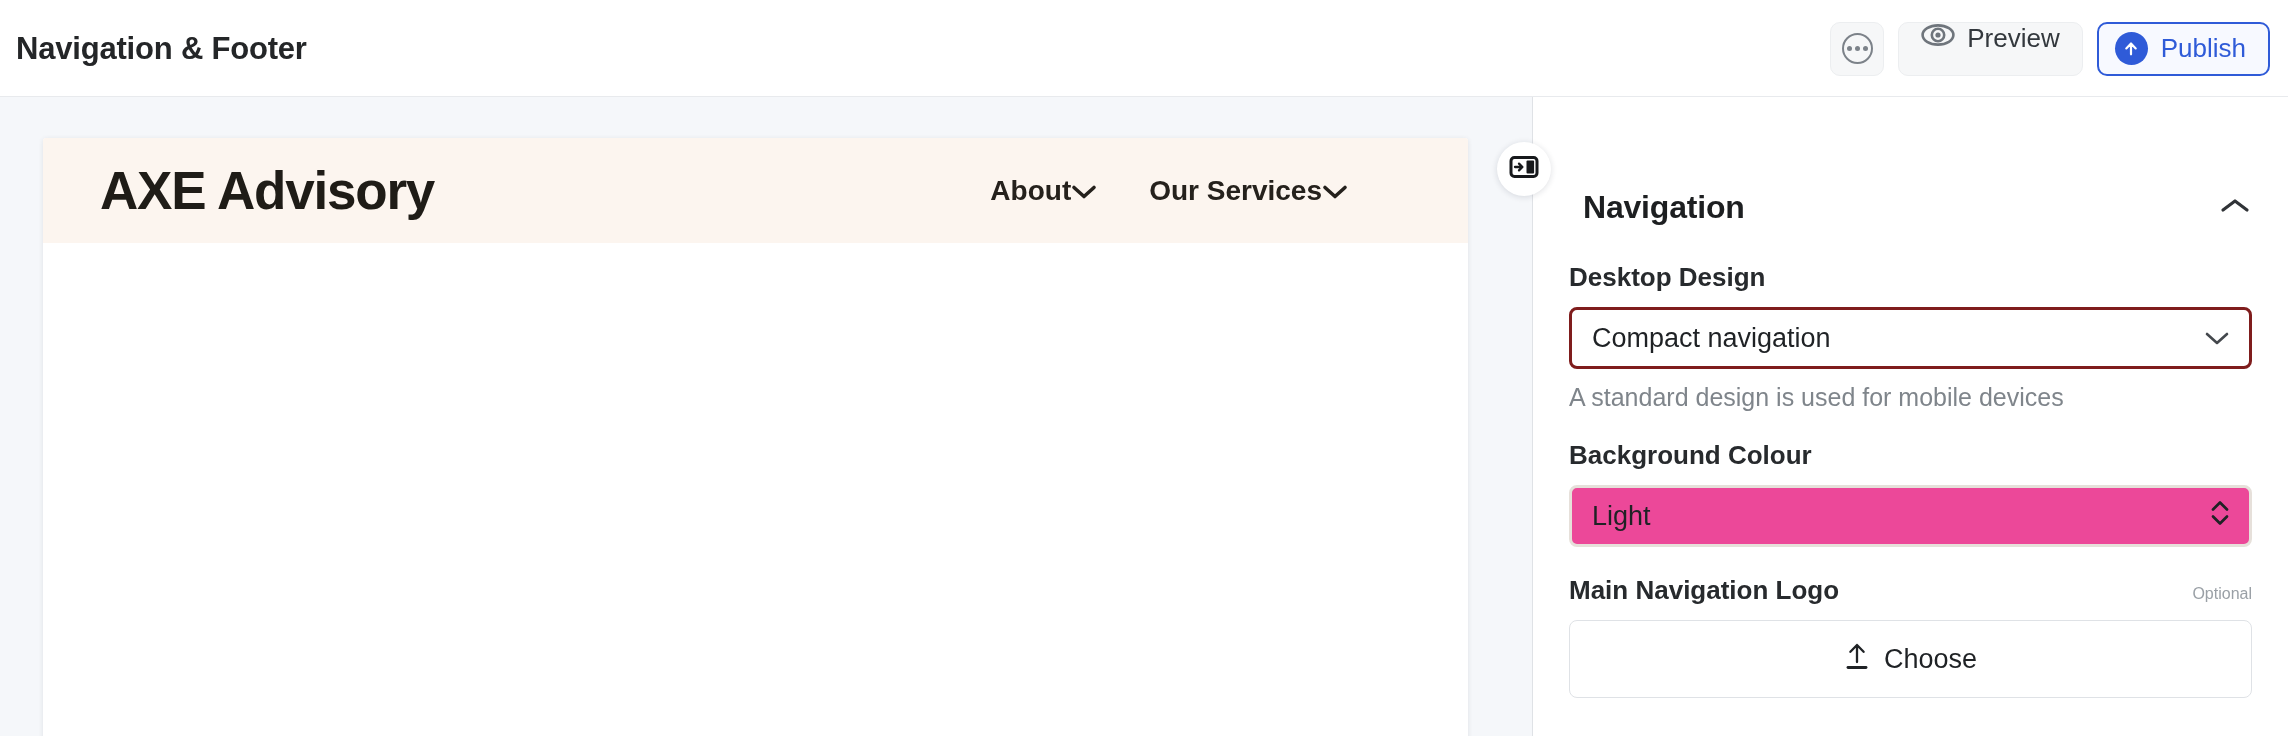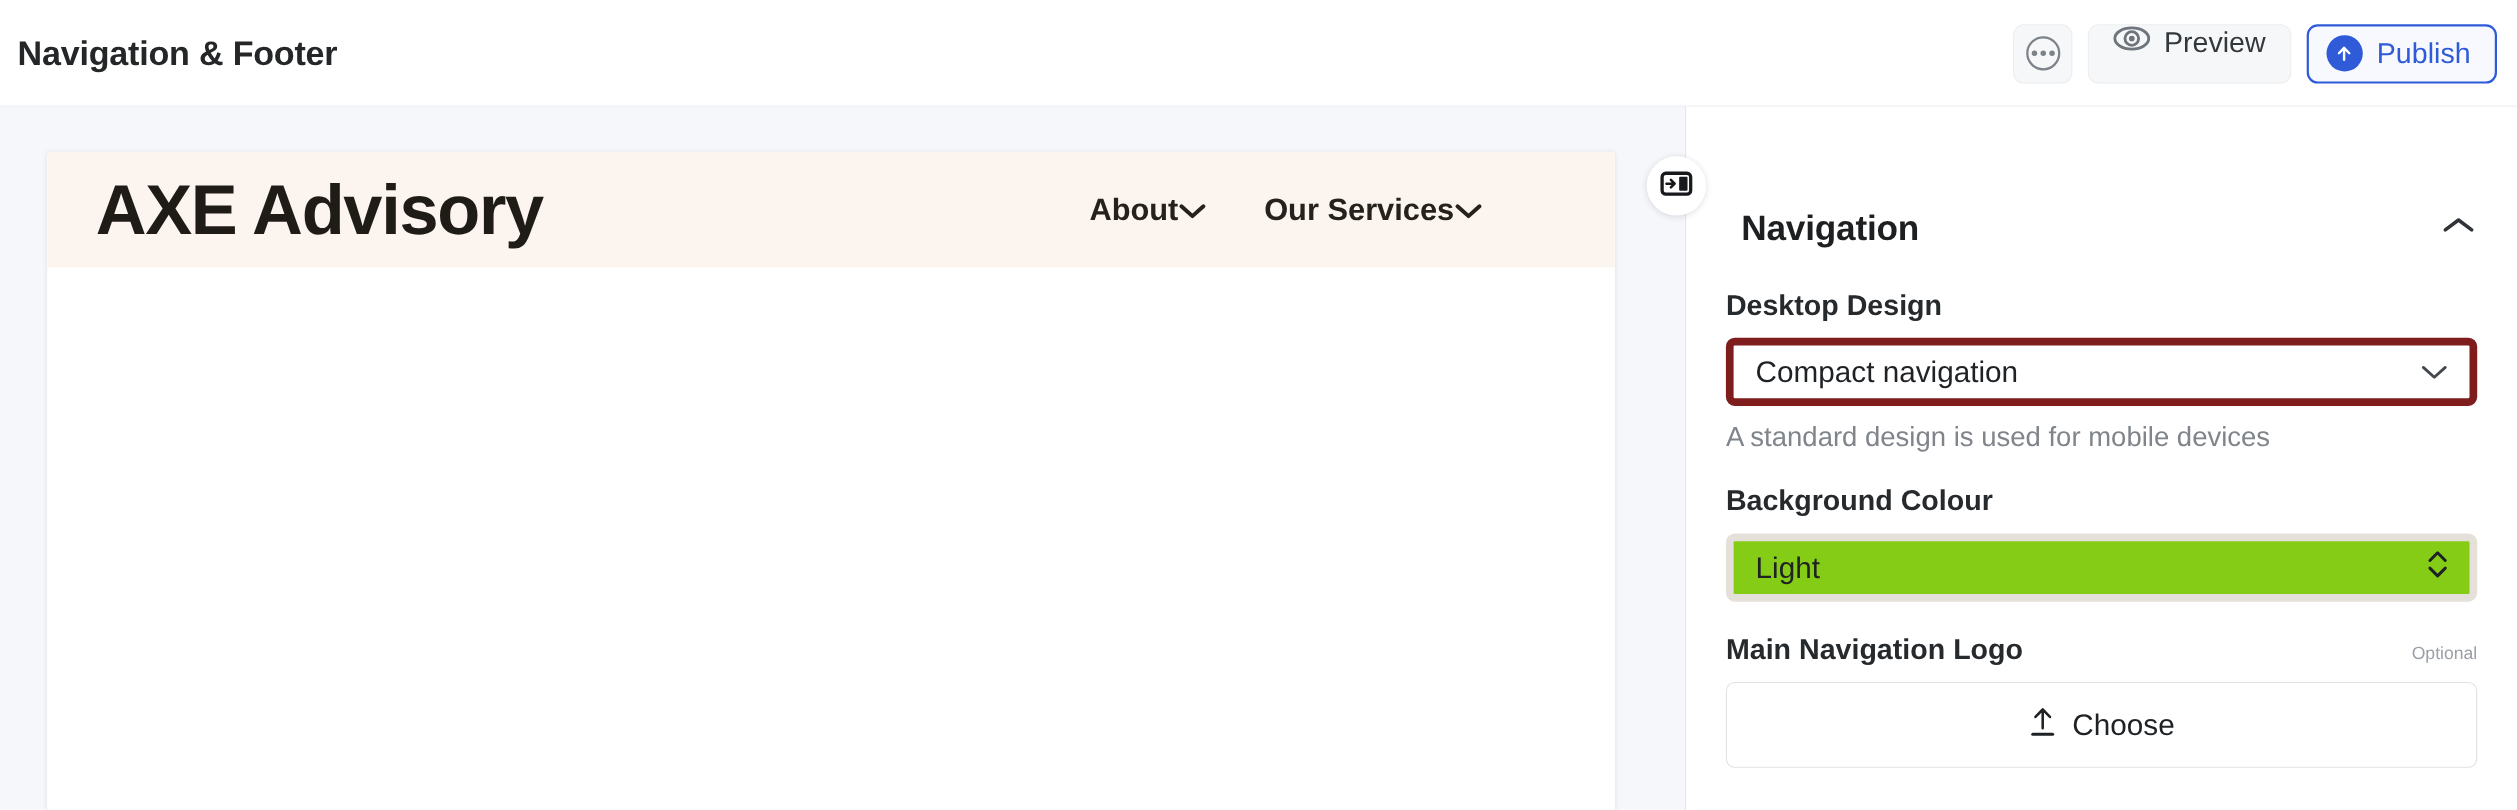--- a/index.html
+++ b/index.html
@@ -92,9 +92,10 @@
     padding: 0 60px 0 44px;
   }
   .brand {
-    font-size: 64px; font-weight: 700; color: #1f1c17;
+    font-size: 53px; font-weight: 700; color: #1f1c17;
     letter-spacing: -1.2px;
     line-height: 1;
+    margin-left: 13px;
   }
   .nav-links {
     margin-left: auto;

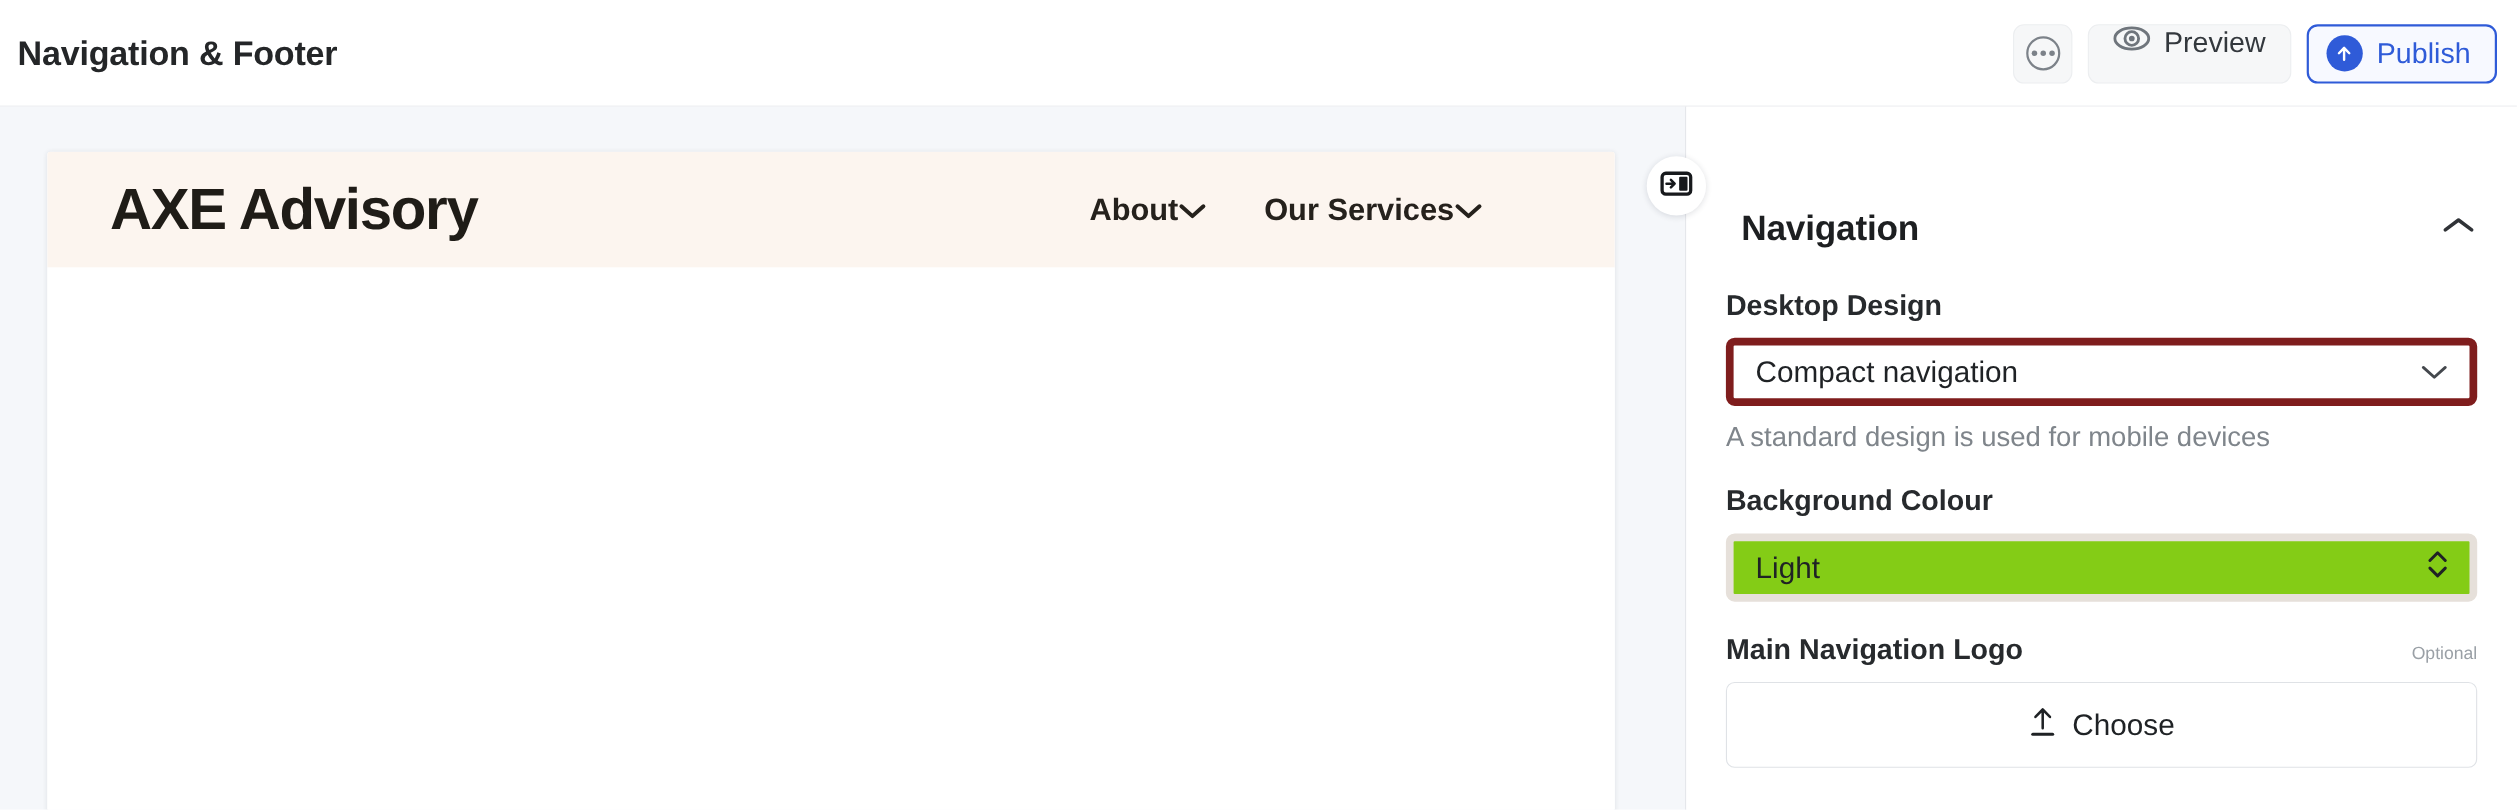--- a/index.html
+++ b/index.html
@@ -145,7 +145,7 @@
   .select {
     margin-top: 14px;
     height: 62px; width: 100%;
-    border: 7px solid #7f1d1d;
+    border: 3px solid #7f1d1d;
     border-radius: 8px;
     background: #ffffff;
     display: flex; align-items: center;

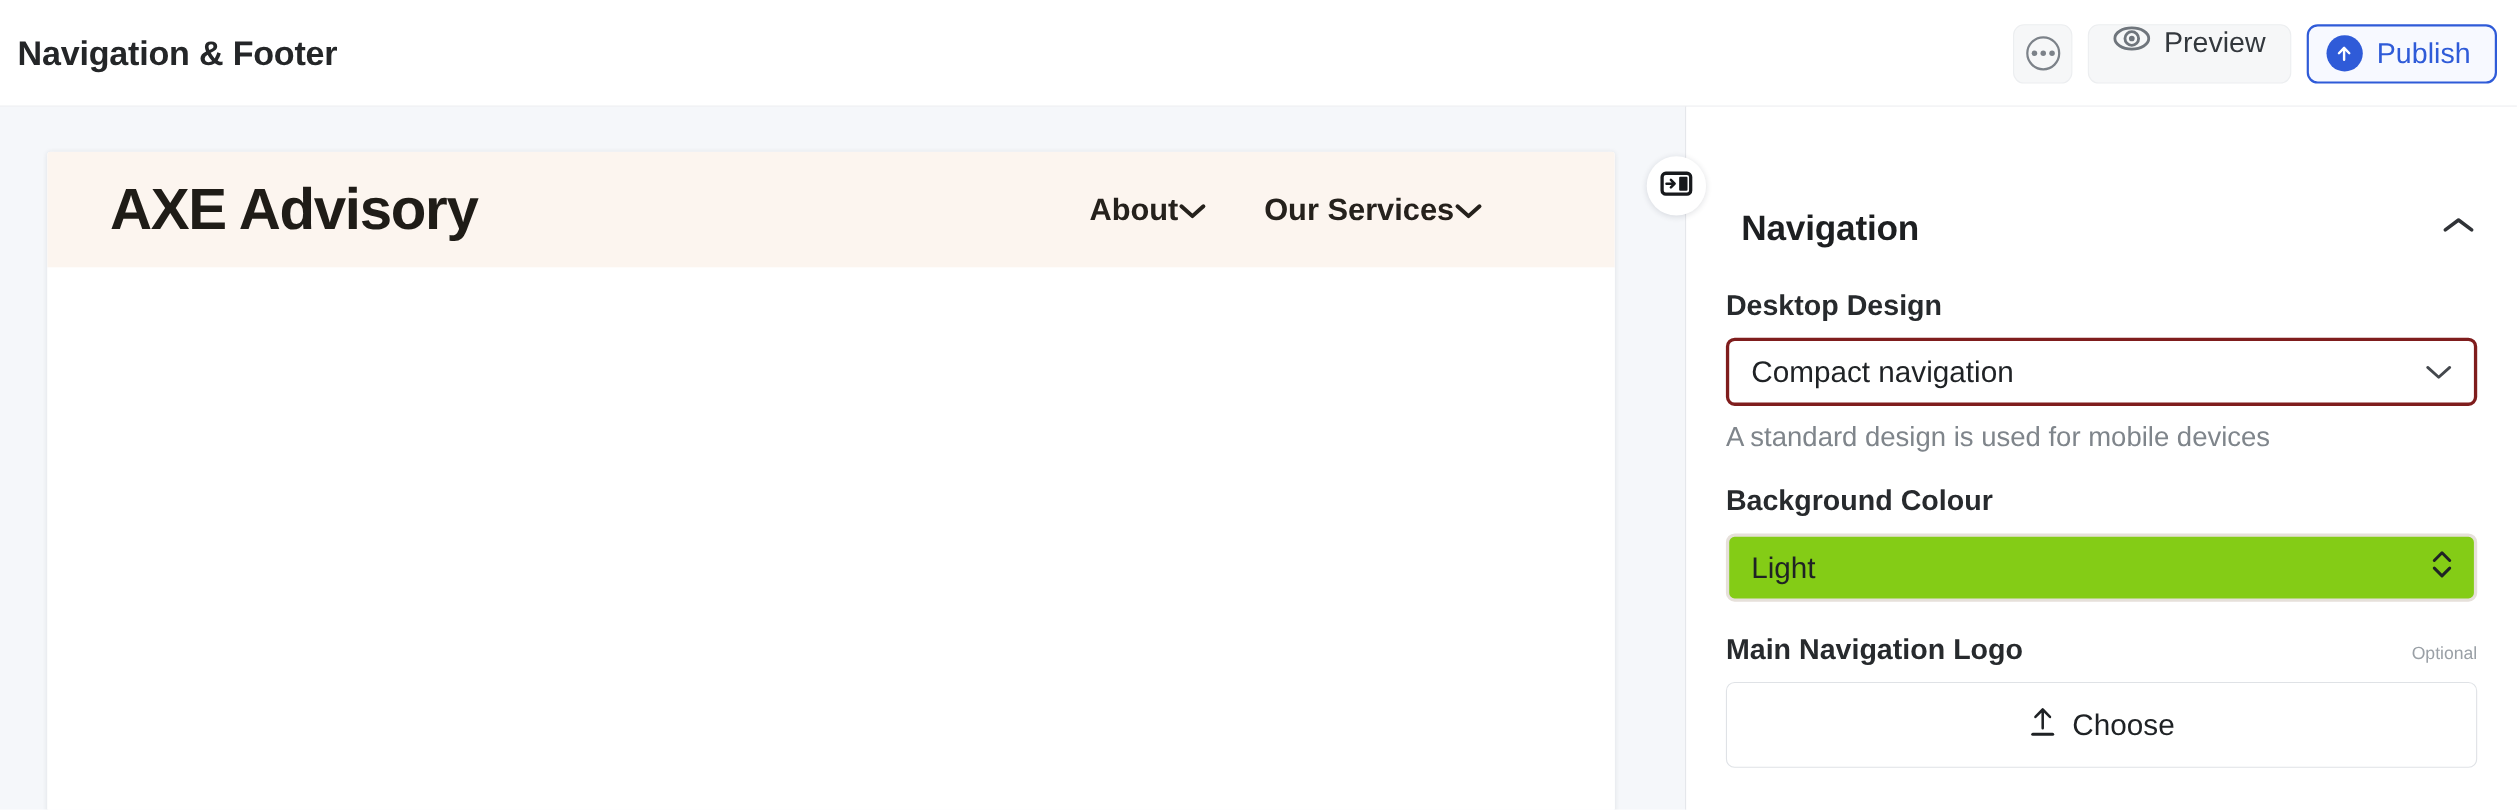--- a/index.html
+++ b/index.html
@@ -153,7 +153,7 @@
     font-size: 27px; color: #1f2225;
     cursor: pointer;
   }
-  .select.cream { background: #84cc16; border-color: #e6e0da; }
+  .select.cream { background: #ec4899; border-color: #e6e0da; }
   .select .value { flex: 1; }
 
   .help {

